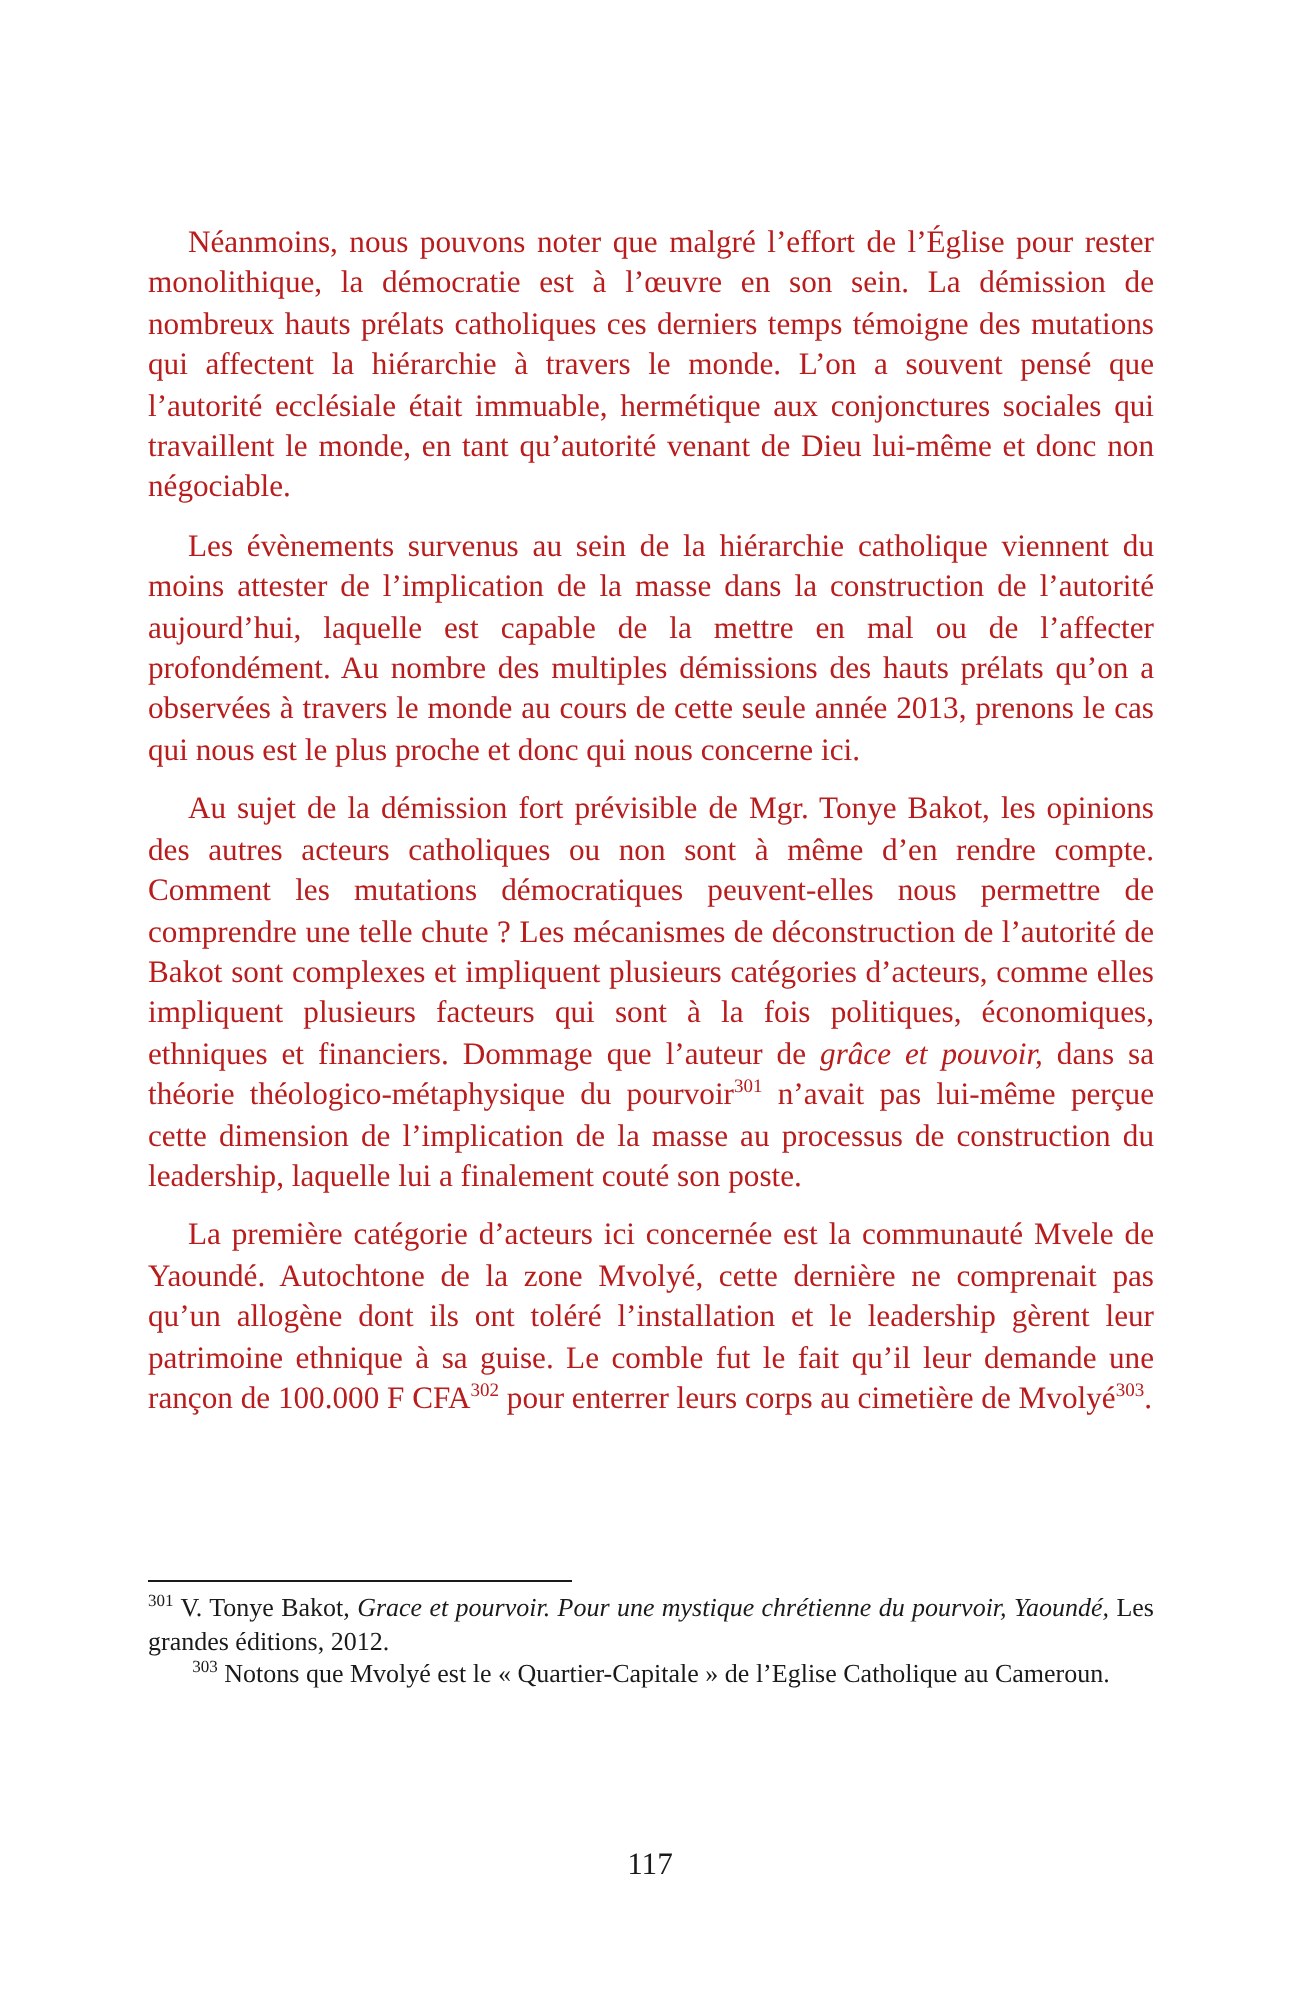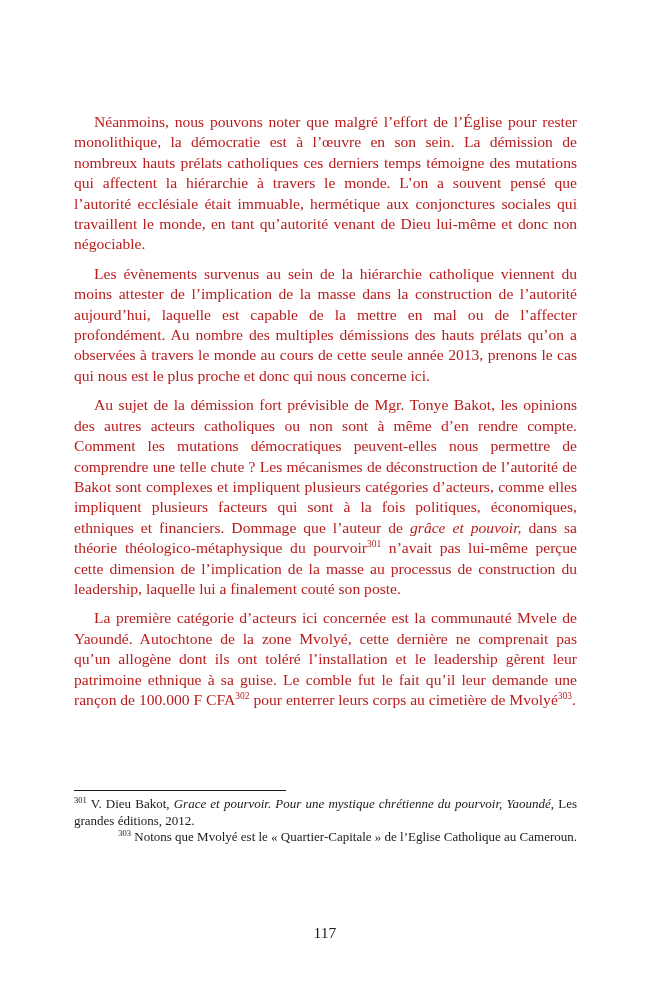--- a/index.html
+++ b/index.html
@@ -54,7 +54,7 @@
 <div class="fn-rule"></div>
 
 <div class="footnotes">
-  <p class="fn"><sup>301</sup><span> V. Dieu Bakot, </span><i>Grace et pourvoir. Pour une mystique chrétienne du pourvoir, Yaoundé,</i><span> Les grandes éditions, 2012.</span></p>
+  <p class="fn"><sup>301</sup><span> V. Tonye Bakot, </span><i>Grace et pourvoir. Pour une mystique chrétienne du pourvoir, Yaoundé,</i><span> Les grandes éditions, 2012.</span></p>
   <p class="fn last"><sup>303</sup><span> Notons que Mvolyé est le « Quartier-Capitale » de l’Eglise Catholique au Cameroun.</span></p>
 </div>
 

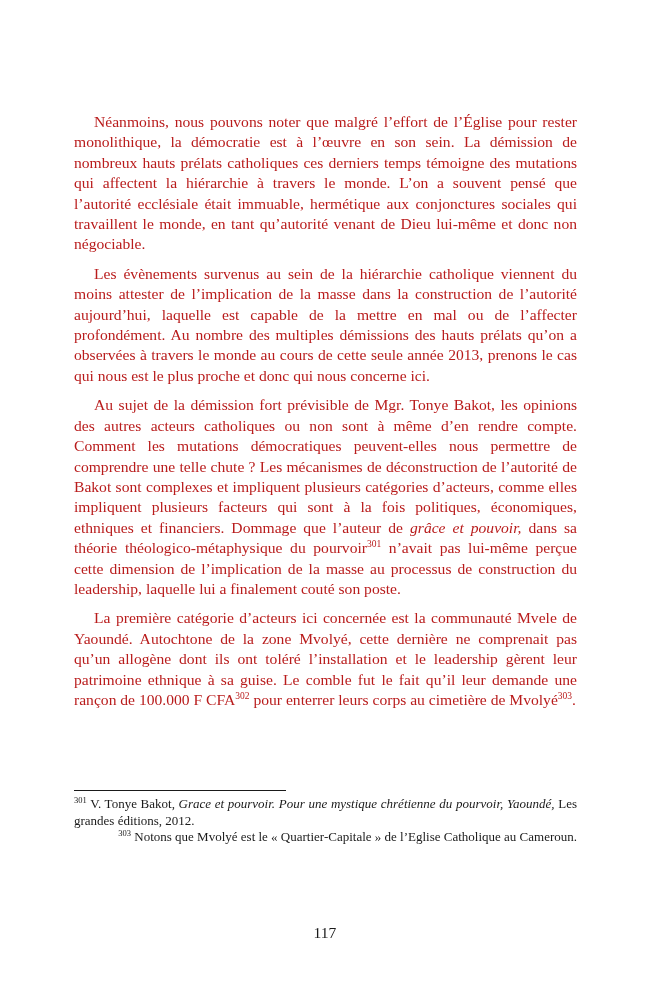--- a/index.html
+++ b/index.html
@@ -32,7 +32,7 @@
     margin: 0; font-size: 13px; line-height: 16.6px; text-align: justify;
   }
   .fn sup { font-size: 8.5px; vertical-align: 5px; }
-  .fn.last { text-align: right; }
+  .fn.last { text-align: center; }
   .page-number {
     position: absolute; left: 0; width: 650px; top: 924px;
     text-align: center;

